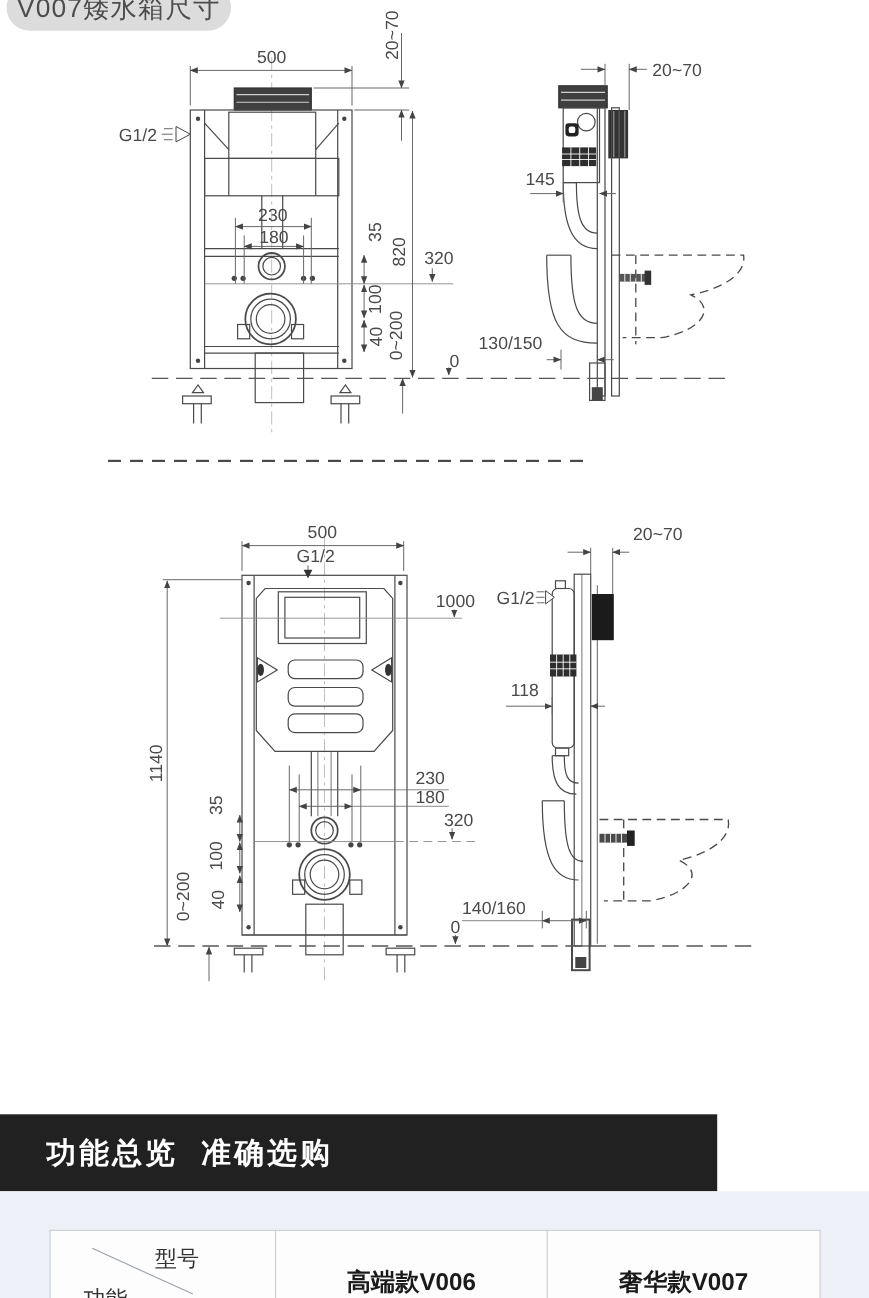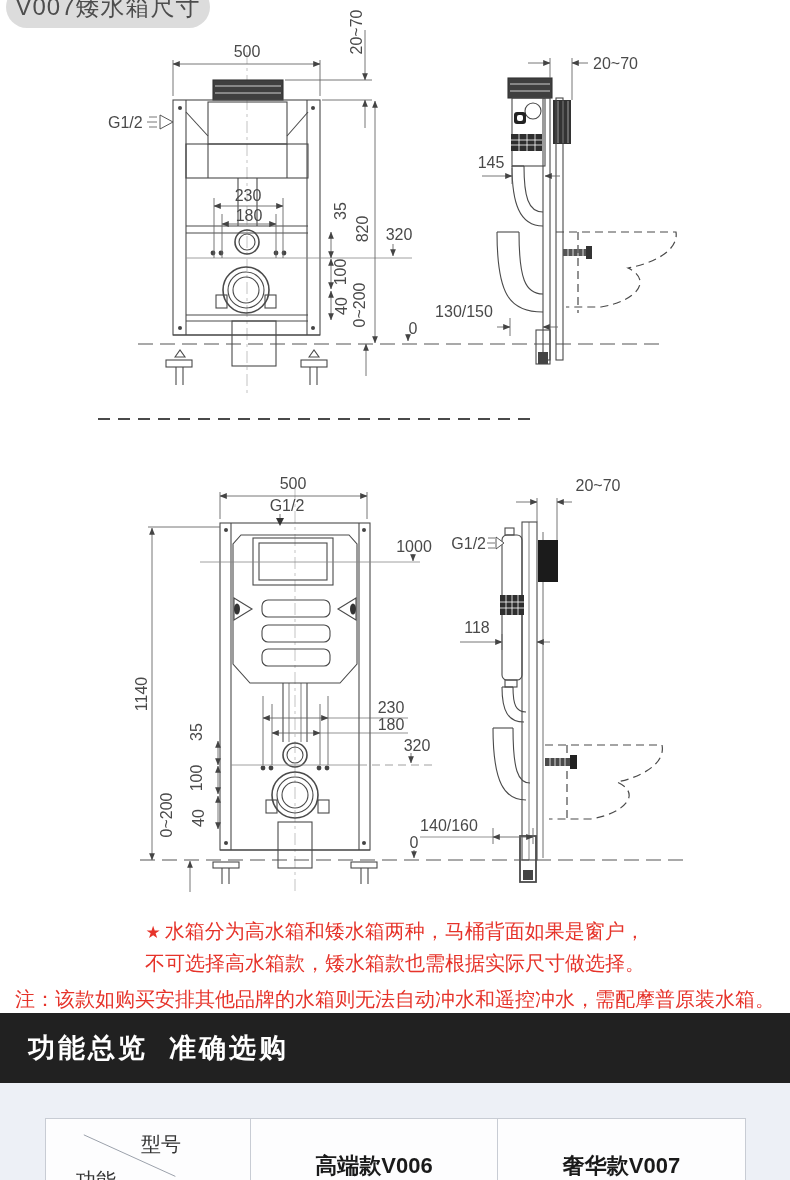--- a/index.html
+++ b/index.html
@@ -346,13 +346,6 @@
   </svg>
 
 
-  <div class="notes" style="color: rgb(230, 51, 42);">
-    <div>
-      <span class="star">★</span><span>水箱分为高水箱和矮水箱两种，马桶背面如果是窗户，</span>
-    </div>
-    <div>不可选择高水箱款，矮水箱款也需根据实际尺寸做选择。</div>
-    <div class="l3">注：该款如购买安排其他品牌的水箱则无法自动冲水和遥控冲水，需配摩普原装水箱。</div>
-  </div>
 
   <div class="banner" style="background: rgb(33, 33, 33);">
     <span>功能总览  准确选购</span>

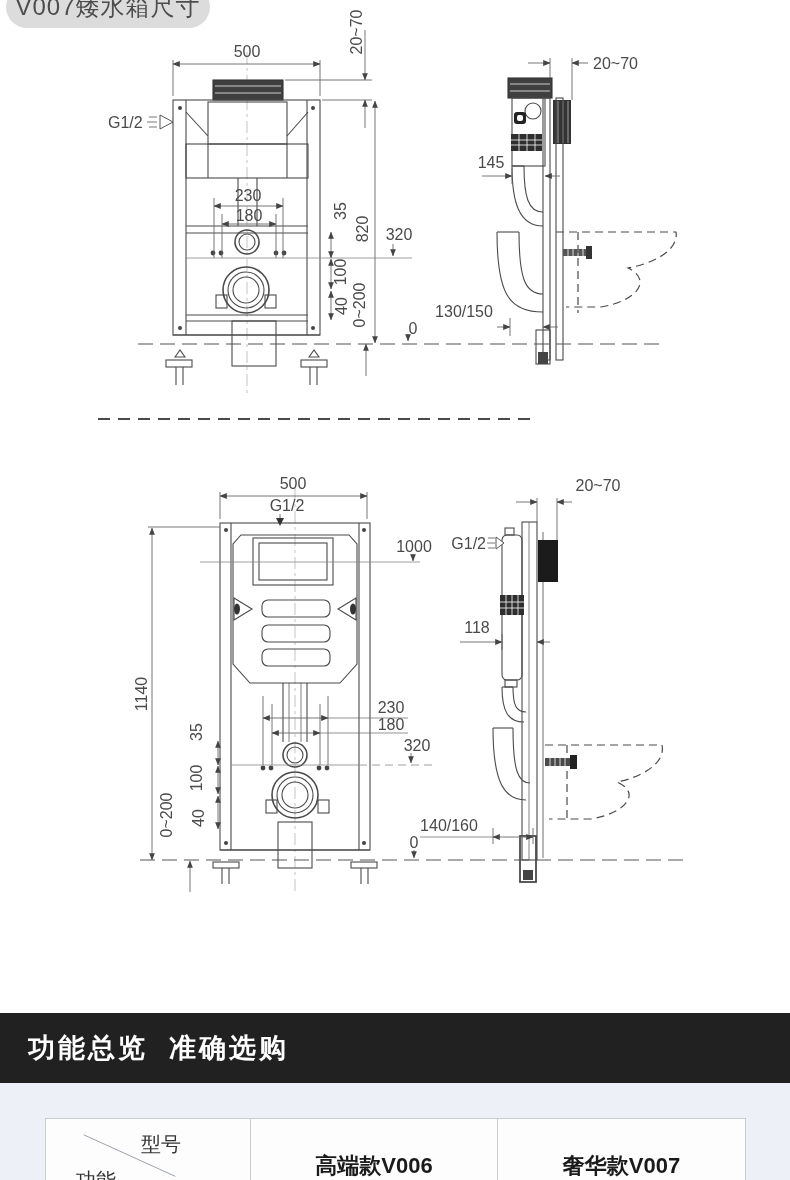--- a/index.html
+++ b/index.html
@@ -22,9 +22,9 @@
            font-size:20px; line-height:31px; }
   .notes .star { font-size:17px; margin-right:4px; }
   .notes .l3 { margin-top:5px; font-size:20px; }
-  .banner { position:absolute; top:1013px; left:0; width:790px; height:70px;
+  .banner { position:absolute; top:1013px; left:0; width:652px; height:70px;
             background:#212121; color:#ffffff; display:flex; align-items:center;
-            padding-left:28px; font-size:27px; font-weight:bold; letter-spacing:3px;
+            padding-left:42px; font-size:27px; font-weight:bold; letter-spacing:3px;
             white-space:pre; }
   .bottom-bg { position:absolute; top:1083px; left:0; width:790px; height:97px;
                background:#edf0f6; }

